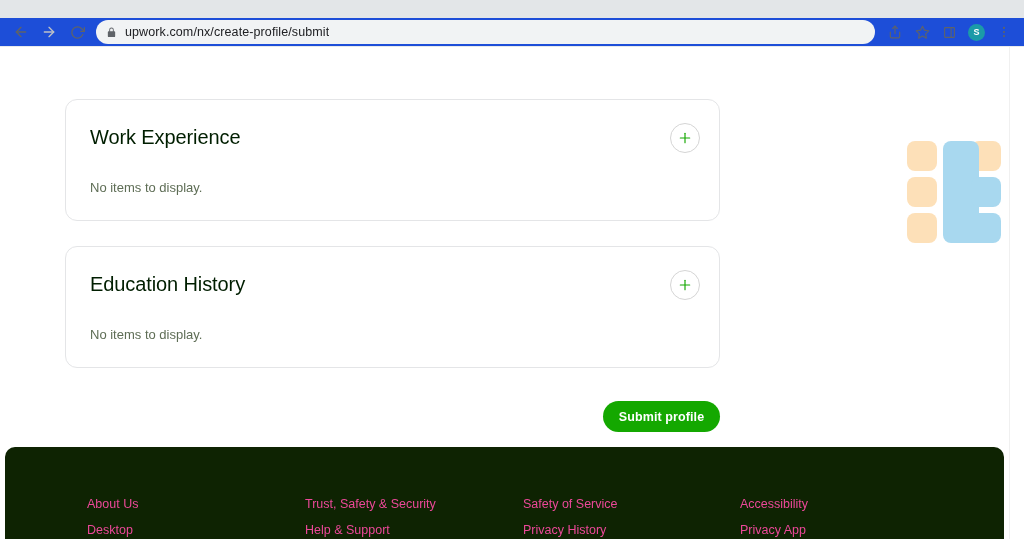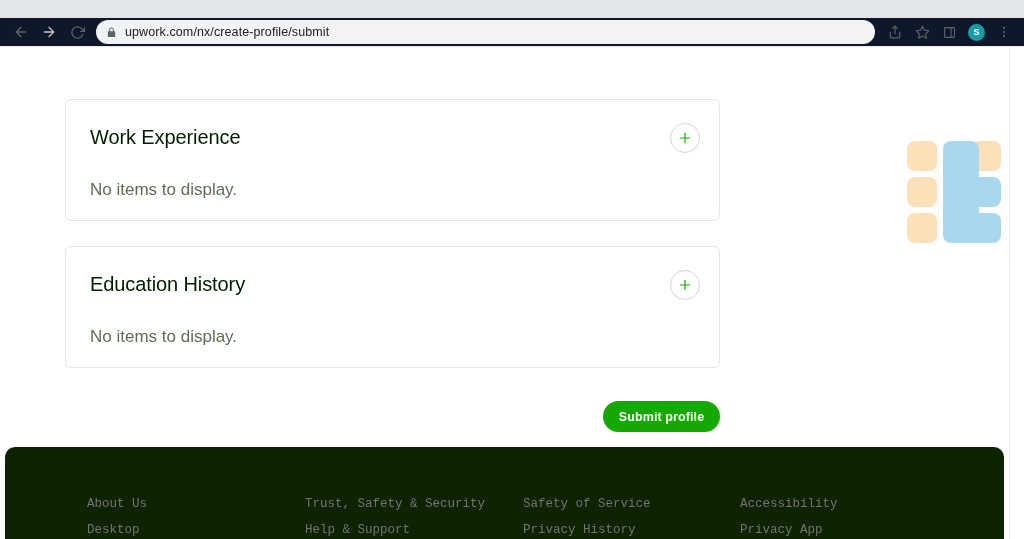--- a/index.html
+++ b/index.html
@@ -20,7 +20,7 @@
   }
   .browser-toolbar {
     height: 29px;
-    background: #0f172a;
+    background: #1d4ed8;
     display: flex;
     align-items: center;
     padding: 0 8px;

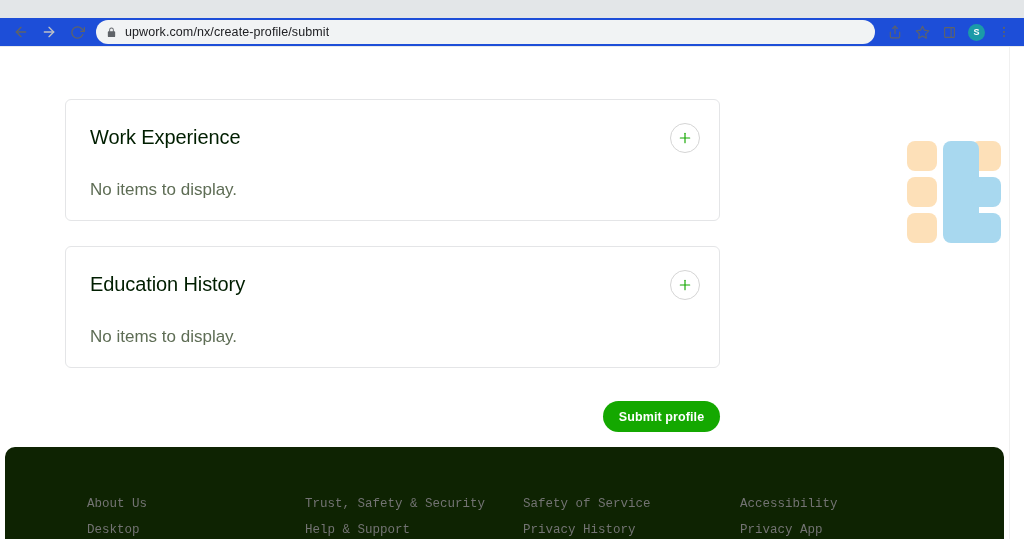--- a/index.html
+++ b/index.html
@@ -126,7 +126,7 @@
     width: 655px;
     background: #ffffff;
     border: 1px solid #e4e5e7;
-    border-radius: 6px;
+    border-radius: 12px;
   }
   #card-work { top: 52px; height: 122px; }
   #card-education { top: 199px; height: 122px; }

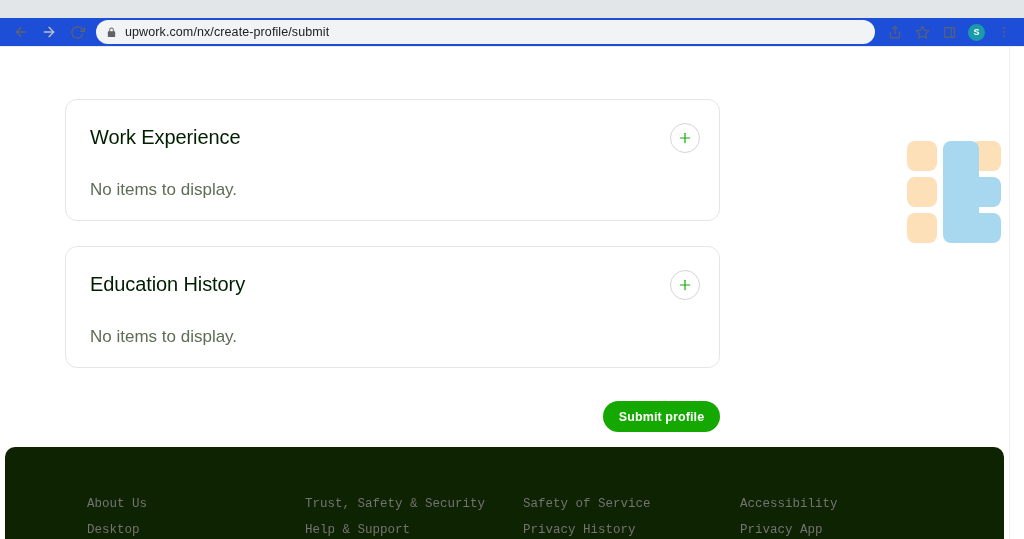--- a/index.html
+++ b/index.html
@@ -144,7 +144,7 @@
     position: absolute;
     left: 24px;
     top: 80px;
-    font-size: 17px;
+    font-size: 13px;
     color: #5e6d55;
   }
   .add-btn {

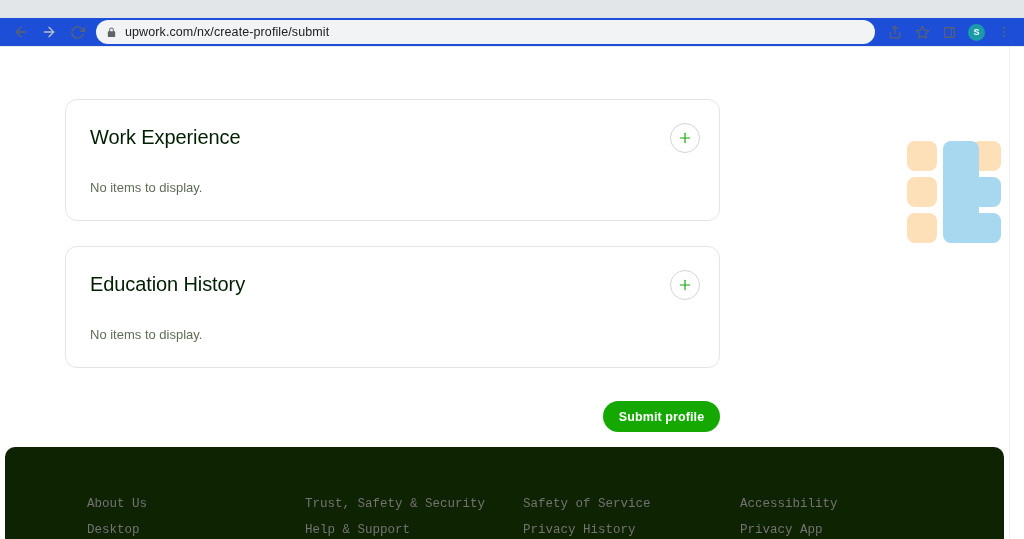--- a/index.html
+++ b/index.html
@@ -215,12 +215,11 @@
   .footer-link {
     display: block;
     font-size: 12.5px;
-    color: #737373;
+    color: #ec4899;
     margin-bottom: 11.5px;
     text-decoration: none;
     cursor: pointer;
     white-space: nowrap;
-    font-family: Liberation Mono, monospace;
   }
 </style>
 </head>

